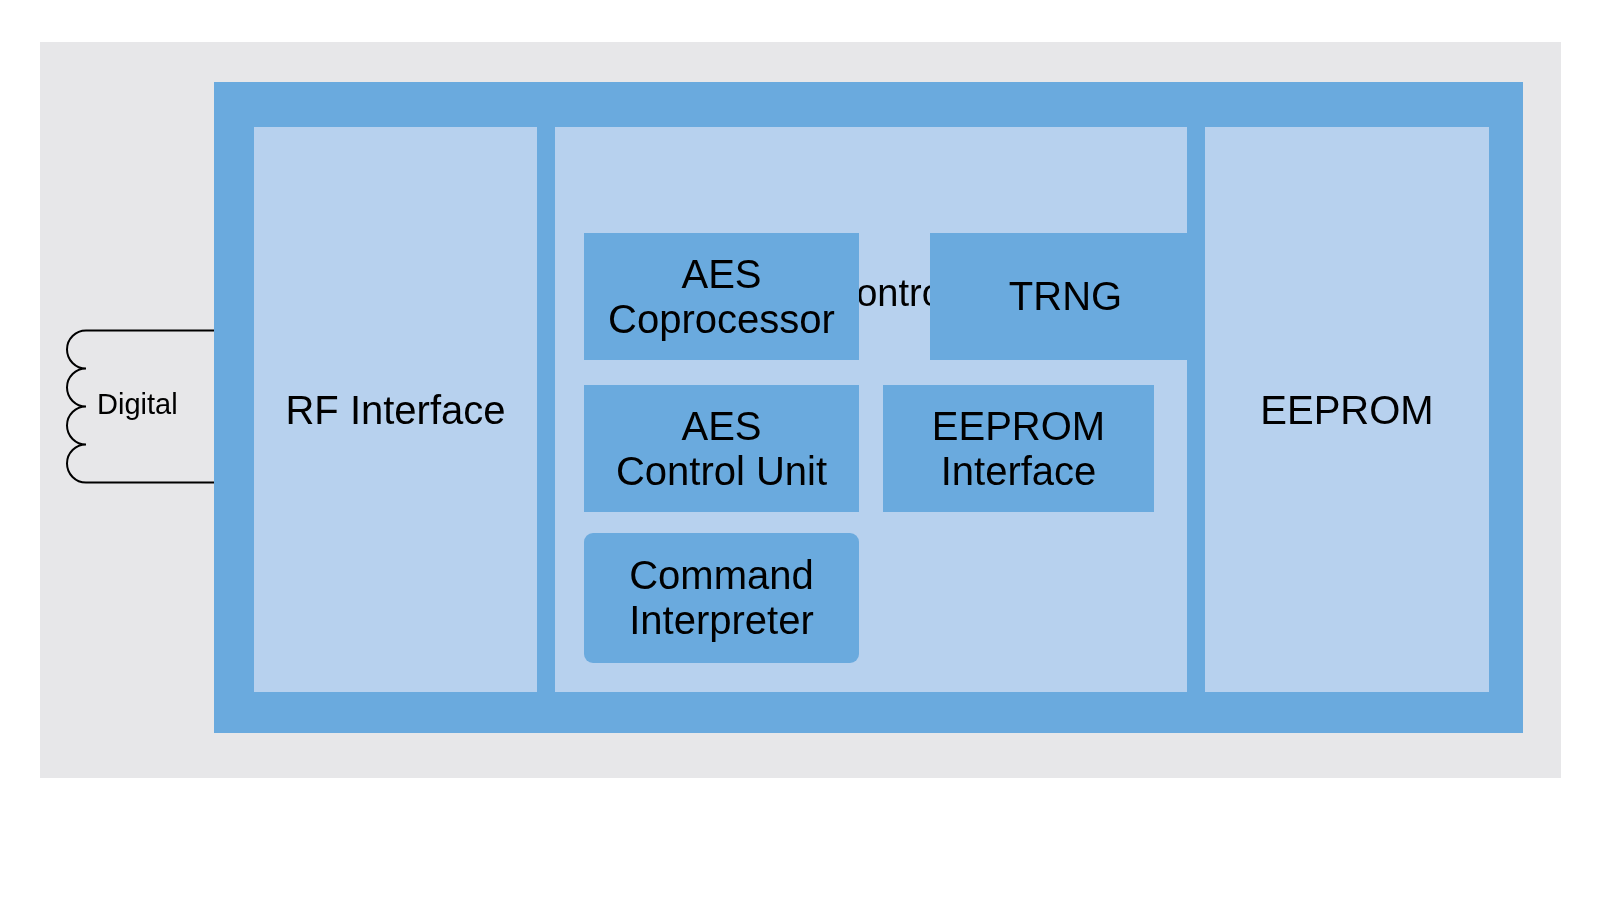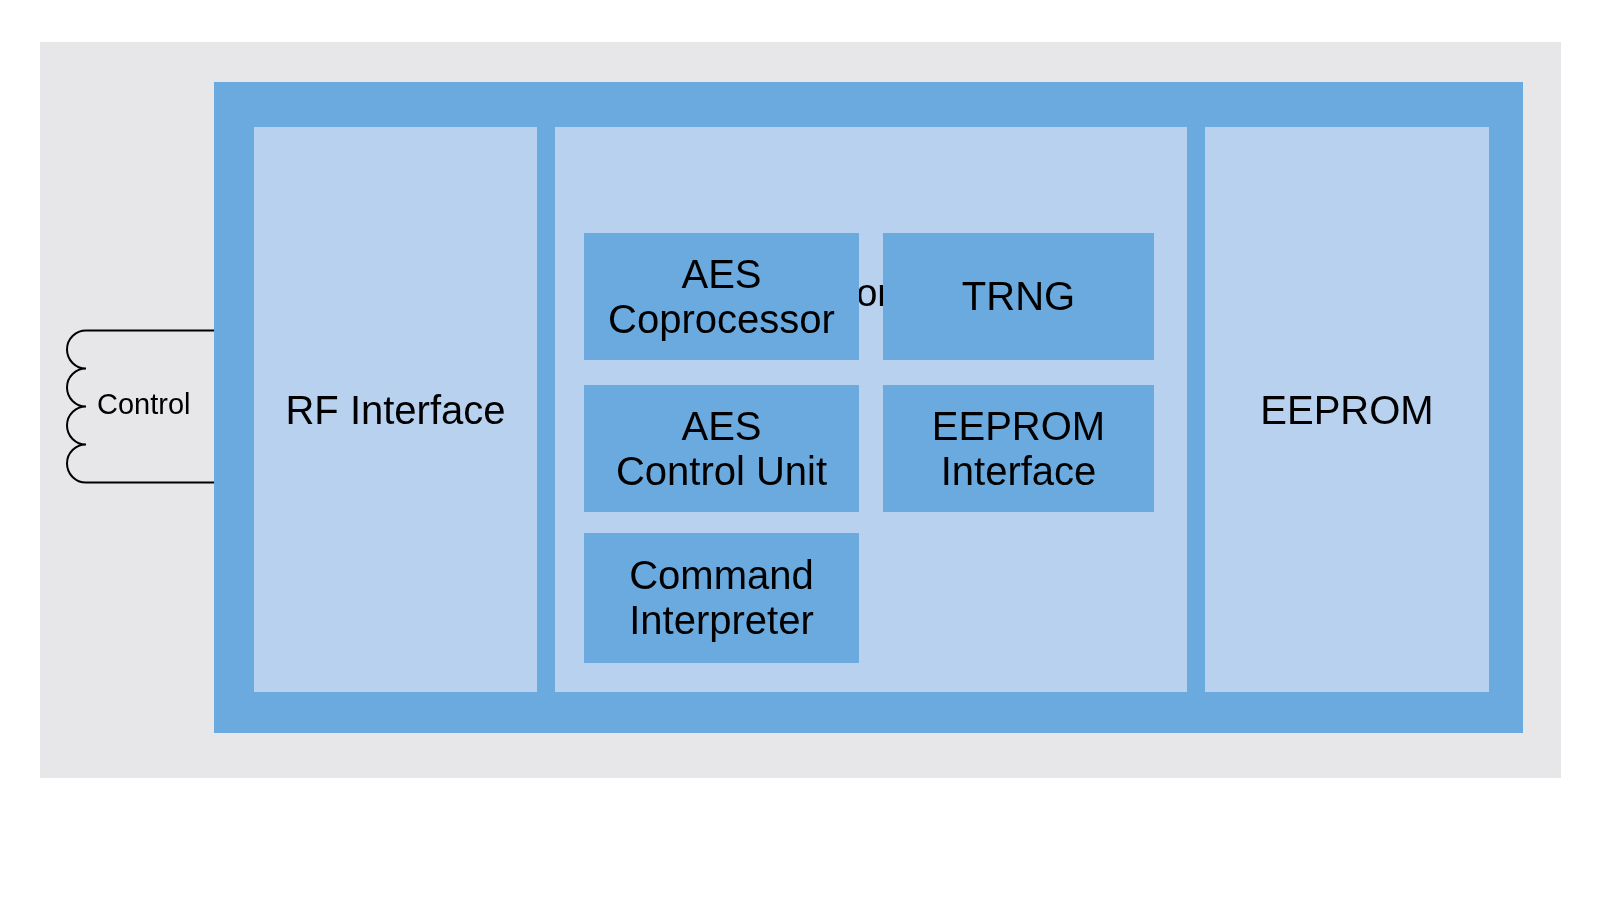--- a/index.html
+++ b/index.html
@@ -63,7 +63,7 @@
     white-space: pre-line;
   }
   .block-aes-coprocessor     { left: 584px; top: 233px; width: 275px; height: 127px; }
-  .block-trng                { left: 883px; top: 233px; width: 271px; height: 127px; }
+  .block-trng                { left: 930px; top: 233px; width: 271px; height: 127px; }
   .block-aes-control-unit    { left: 584px; top: 385px; width: 275px; height: 127px; }
   .block-eeprom-interface    { left: 883px; top: 385px; width: 271px; height: 127px; }
   .block-command-interpreter { left: 584px; top: 533px; width: 275px; height: 130px; }

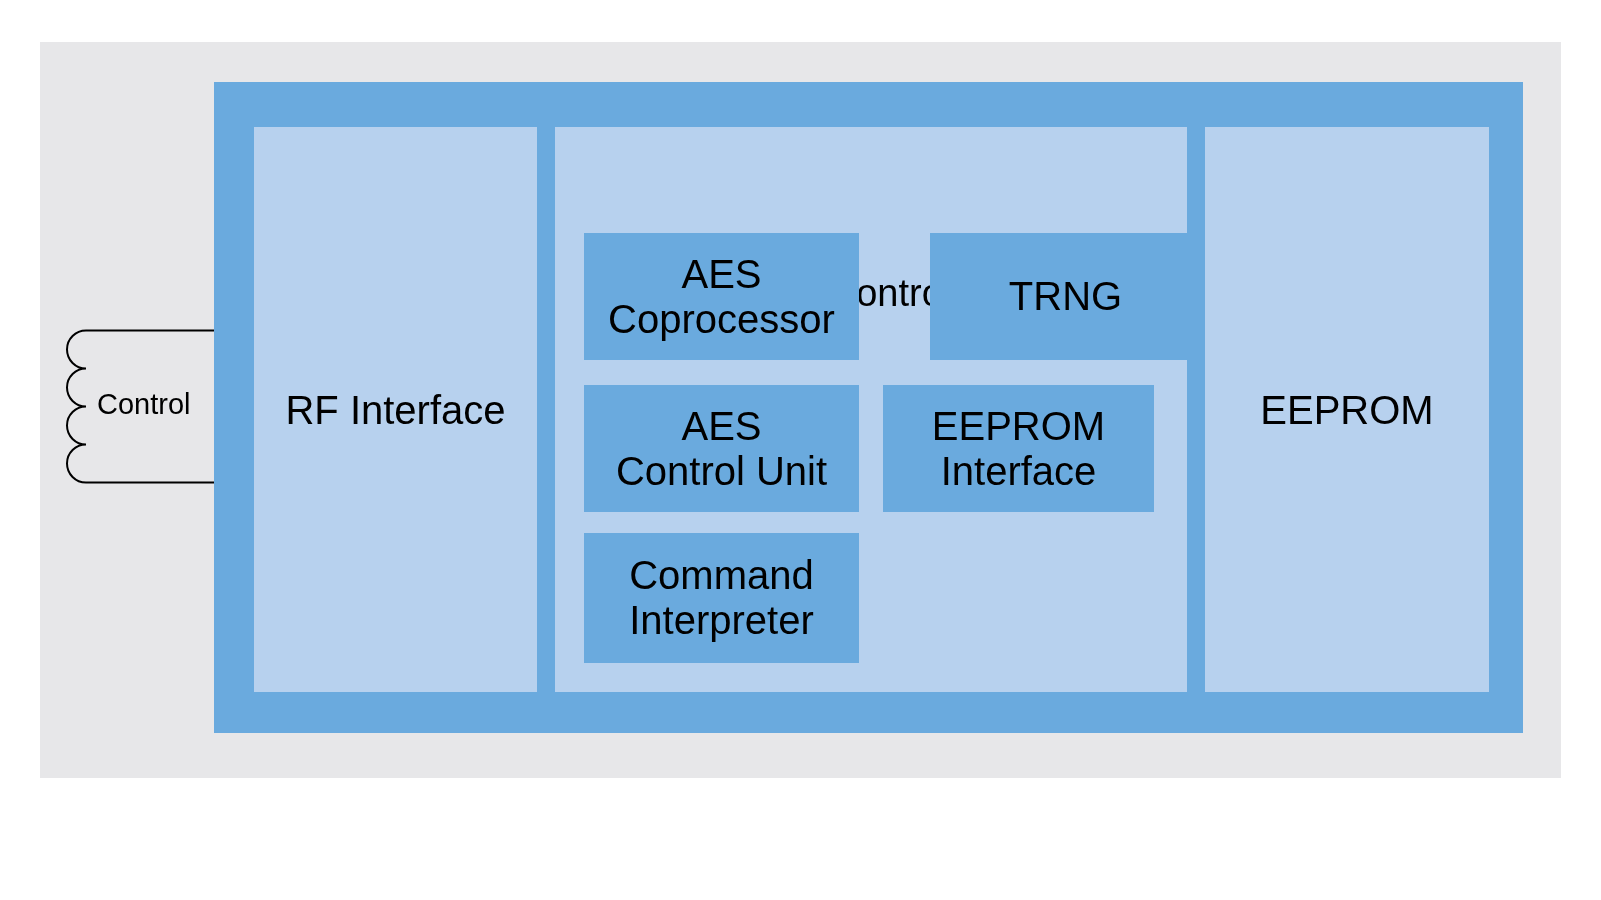--- a/index.html
+++ b/index.html
@@ -97,7 +97,7 @@
              H 215" fill="none" stroke="#000000" stroke-width="2"></path>
   </svg>
 
-  <div class="antenna-label">Control</div>
+  <div class="antenna-label">Digital</div>
 
   <div class="chip-frame"></div>
 

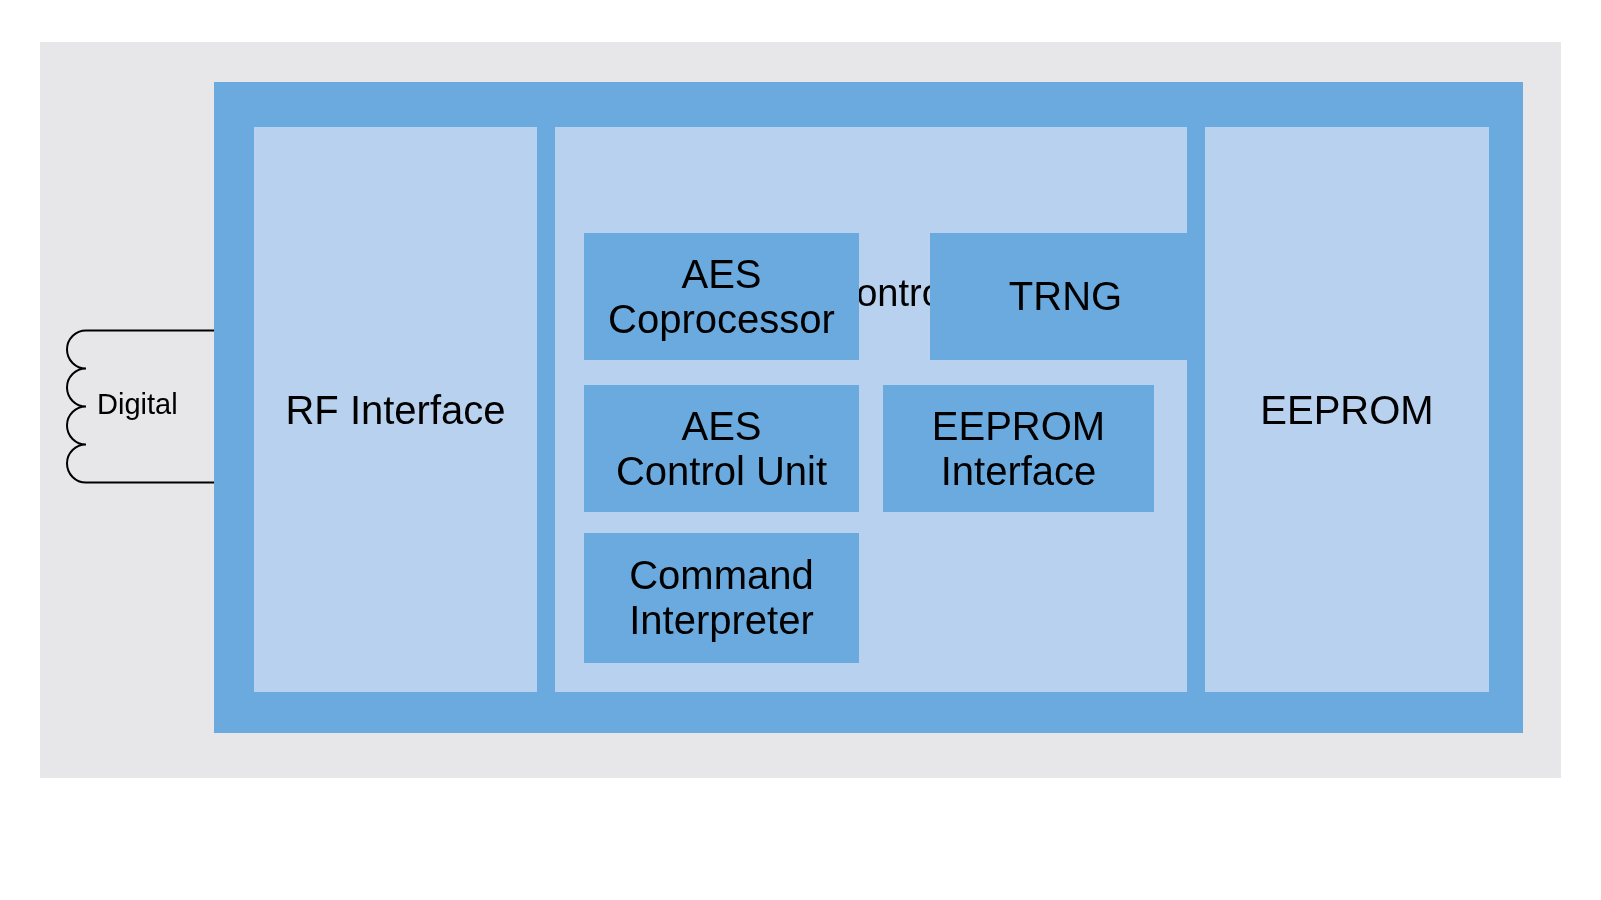--- a/index.html
+++ b/index.html
@@ -66,7 +66,7 @@
   .block-trng                { left: 930px; top: 233px; width: 271px; height: 127px; }
   .block-aes-control-unit    { left: 584px; top: 385px; width: 275px; height: 127px; }
   .block-eeprom-interface    { left: 883px; top: 385px; width: 271px; height: 127px; }
-  .block-command-interpreter { left: 584px; top: 533px; width: 275px; height: 130px; }
+  .block-command-interpreter { left: 584px; top: 533px; width: 275px; height: 130px; border-radius: 9px; }
   .block-cmac                { left: 883px; top: 533px; width: 271px; height: 130px; }
   .antenna-svg {
     position: absolute;

